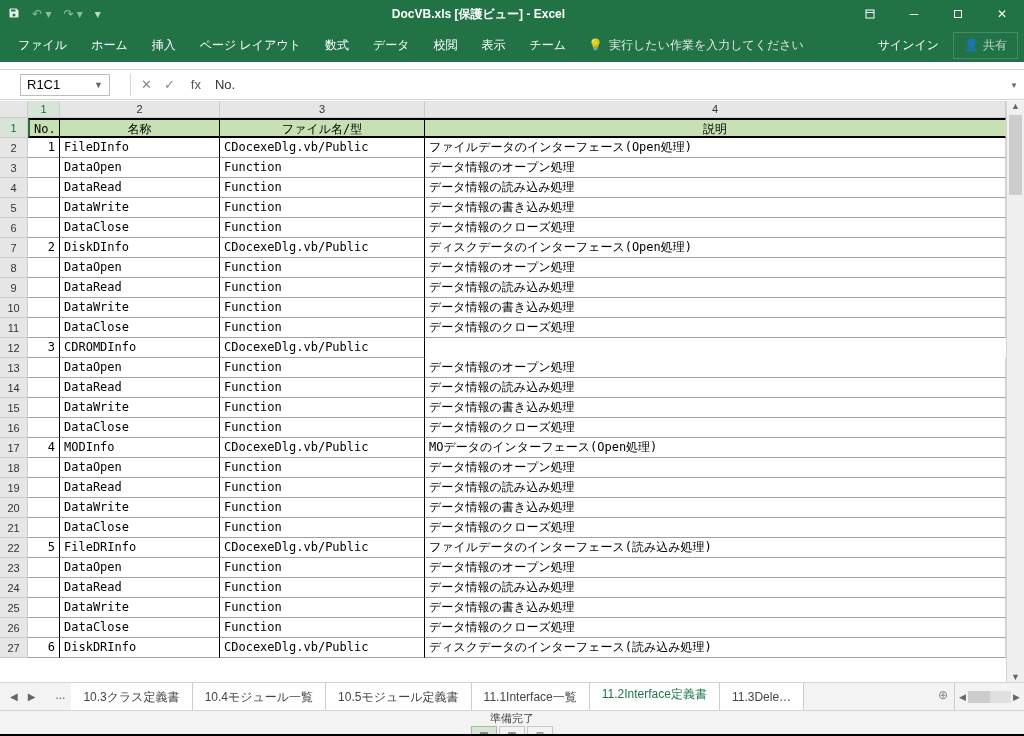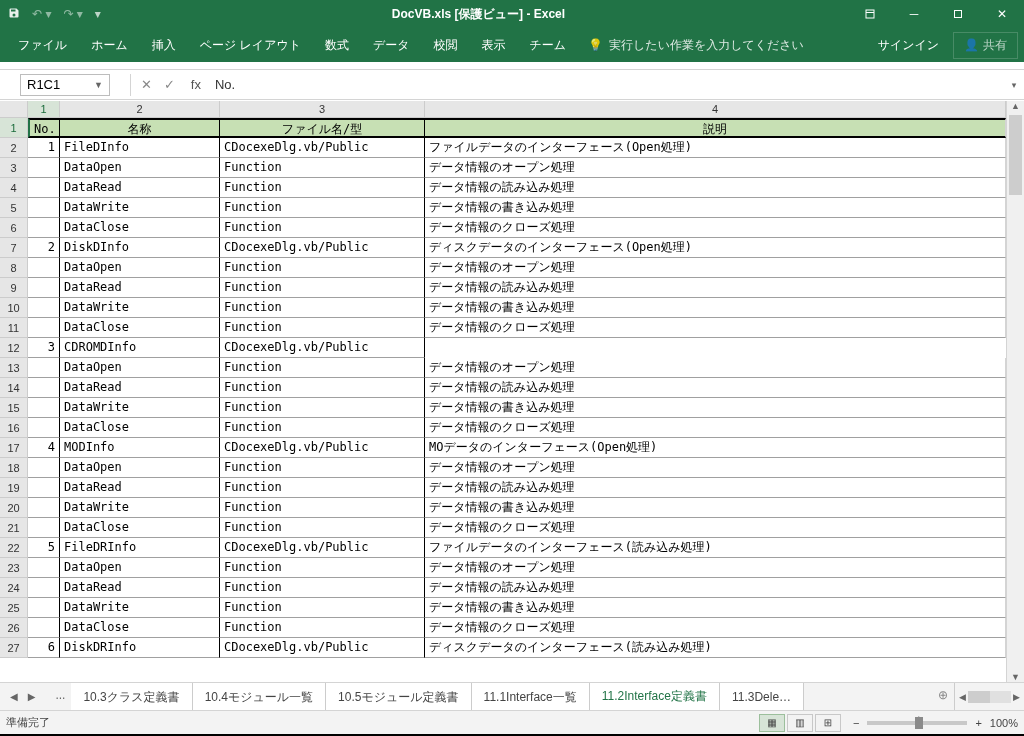--- a/index.html
+++ b/index.html
@@ -58,7 +58,7 @@
 .tabstrip .nav span { cursor: pointer; font-size: 10px; }
 .tabstrip .tabs { display: flex; align-items: center; flex: 1; overflow: hidden; }
 .tabstrip .sheet-tab { padding: 9px 12px; border-right: 1px solid #ccc; background: #fff; color: #444; cursor: pointer; white-space: nowrap; border-top: 1px solid #ccc; }
-.tabstrip .sheet-tab.active { color: #217346; border-bottom: 2px solid #ef4444; background: #fff; font-weight: 500; }
+.tabstrip .sheet-tab.active { color: #217346; border-bottom: 6px solid #ef4444; background: #fff; font-weight: 500; }
 .tabstrip .add-tab { padding: 5px 6px; color: #888; cursor: pointer; }
 .tabstrip .hscroll { width: 70px; display: flex; align-items: center; justify-content: space-between; padding: 0 4px; color: #666; border-left: 1px solid #ccc; }
 .tabstrip .hscroll .hbar { flex: 1; height: 12px; background: #e0e0e0; margin: 0 2px; position: relative; }

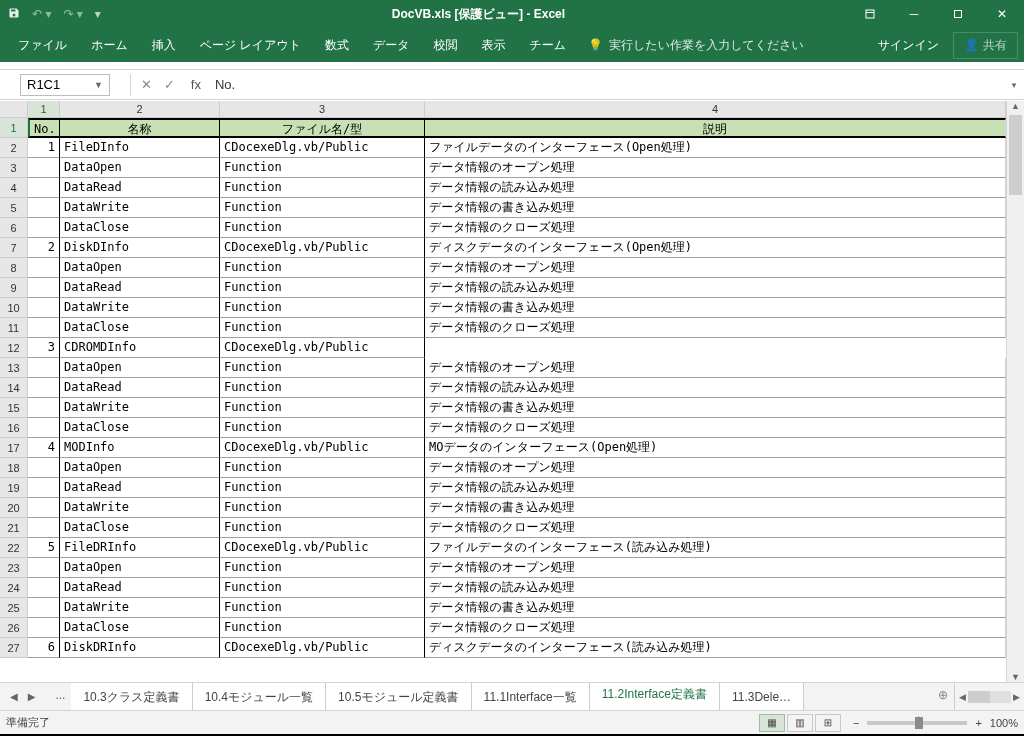--- a/index.html
+++ b/index.html
@@ -65,7 +65,7 @@
 .tabstrip .hscroll .hbar::after { content:''; position:absolute; left:0; top:0; bottom:0; width: 22px; background:#cdcdcd; }
 .tabstrip .first-tab { padding: 5px 6px 5px 10px; color: #666; }
 
-.statusbar { height: 24px; background: #f3f3f3; display: flex; align-items: center; font-size: 11px; padding: 0 6px; color: #444; border-top: 1px solid #d4d4d4; }
+.statusbar { height: 24px; background: #f3f3f3; display: flex; align-items: center; font-size: 11px; padding: 0 6px; color: #444; border-top: 1px solid #d4d4d4; flex-direction: column; }
 .statusbar .spacer { flex: 1; }
 .statusbar .views { display: flex; gap: 2px; }
 .statusbar .views div { width: 26px; height: 18px; border: 1px solid #c8c8c8; display: flex; align-items: center; justify-content: center; cursor: pointer; font-size: 10px; }

